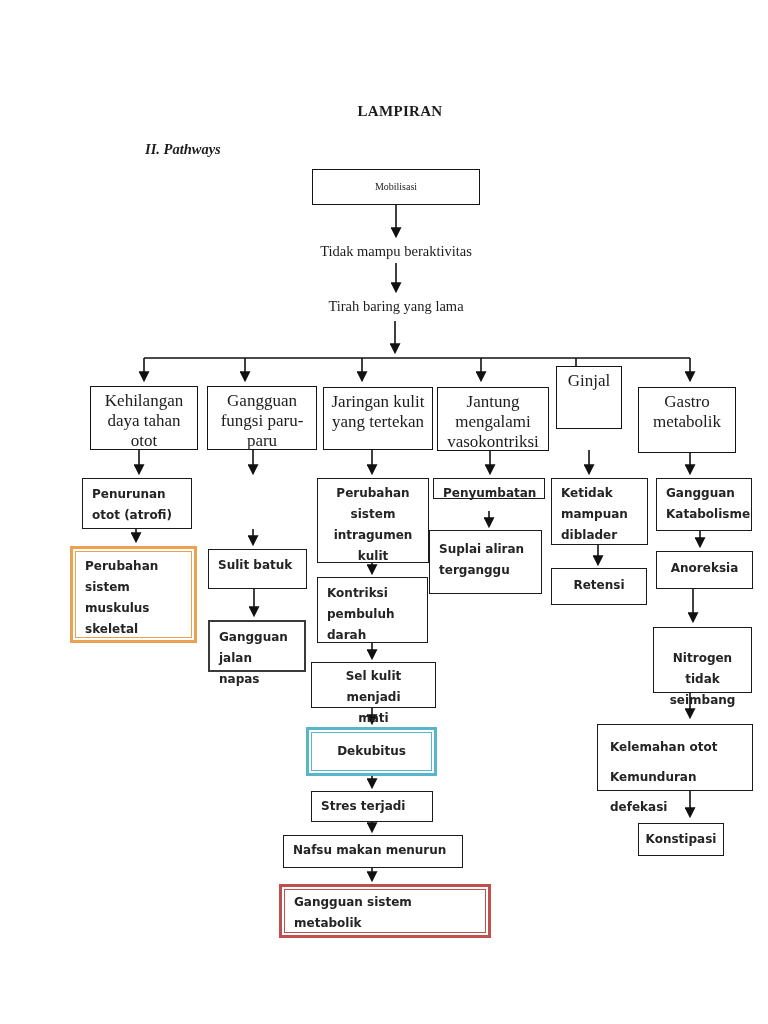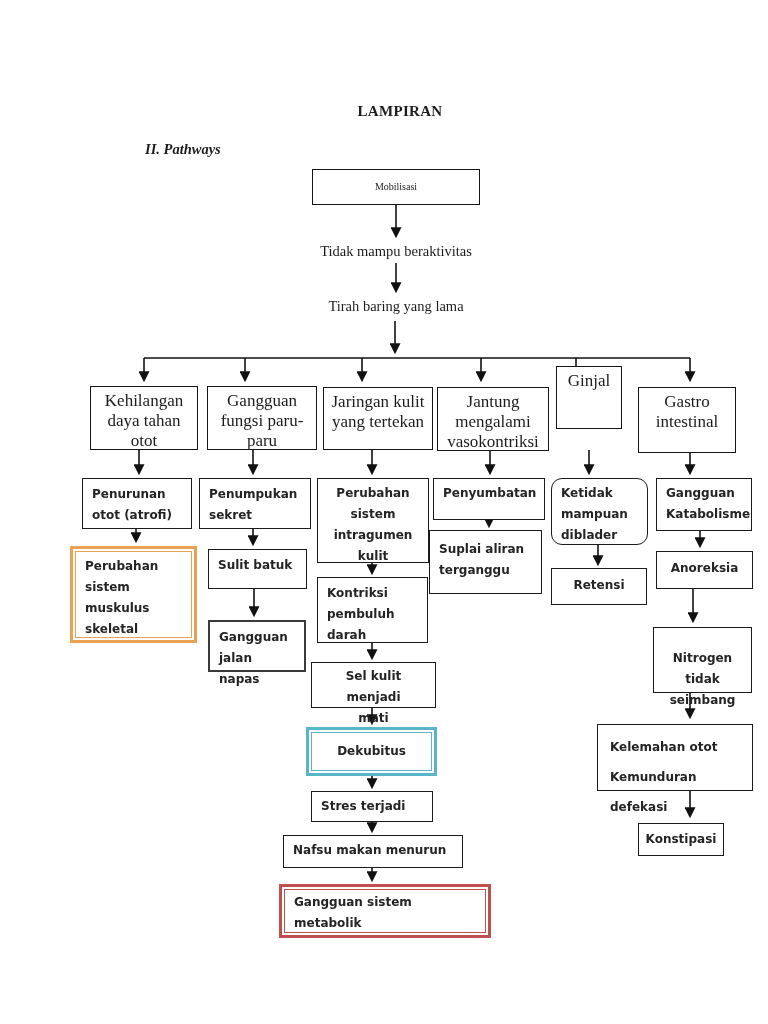--- a/index.html
+++ b/index.html
@@ -173,7 +173,7 @@
   </div>
   <div class="abs serif-box" style="left:638px; top:387px; width:98px; height:66px;">
     <span class="lbl">Gastro
-intestinal</span>
+metabolik</span>
   </div>
 
   <div class="abs sans-box" style="left:82px; top:478px; width:110px; height:51px;">

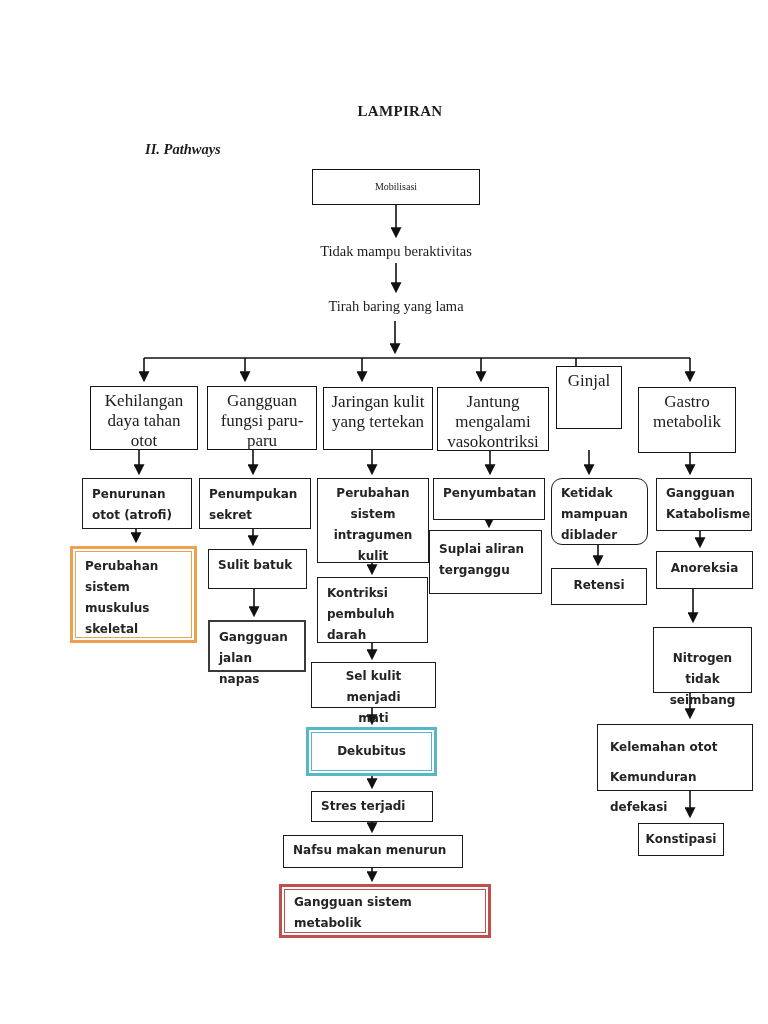--- a/index.html
+++ b/index.html
@@ -189,10 +189,6 @@
     </div>
   </div>
 
-  <div class="abs sans-box" style="left:199px; top:478px; width:112px; height:51px;">
-    <span class="lbl">Penumpukan
-sekret</span>
-  </div>
   <div class="abs sans-box" style="left:208px; top:549px; width:99px; height:40px;">
     <span class="lbl">Sulit batuk</span>
   </div>

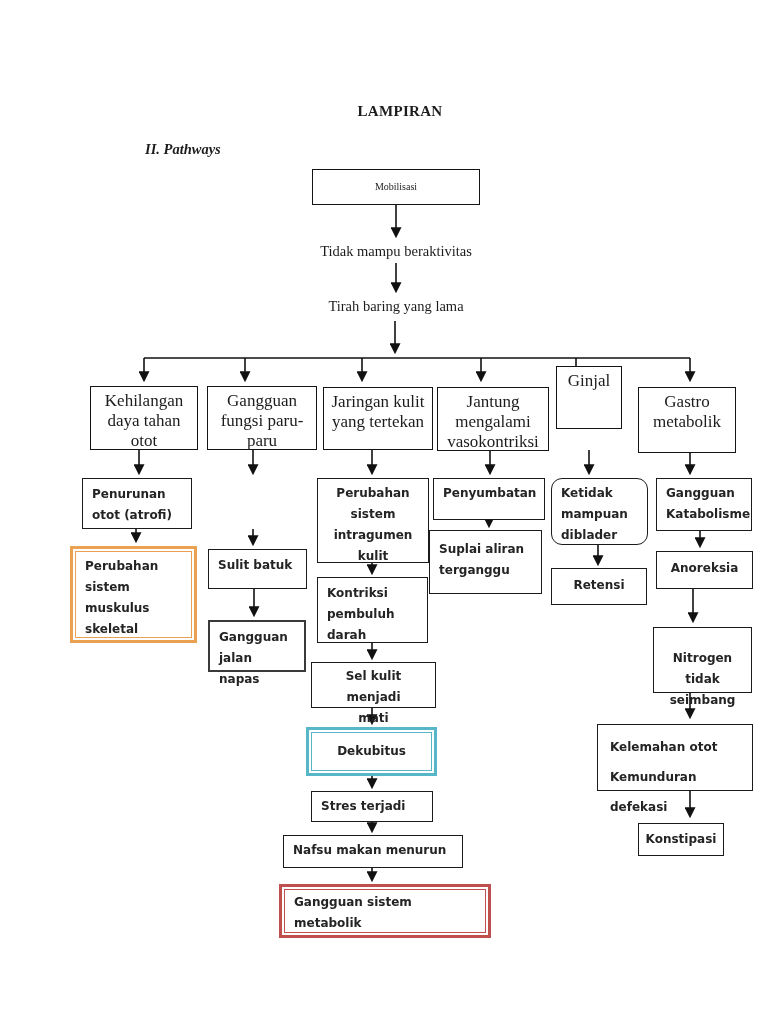--- a/index.html
+++ b/index.html
@@ -230,7 +230,7 @@
     </div>
   </div>
 
-  <div class="abs sans-box" style="left:433px; top:478px; width:112px; height:42px; padding-top:4px;text-align:right;">
+  <div class="abs sans-box" style="left:433px; top:478px; width:112px; height:21px; padding-top:4px;text-align:right;">
     <span class="lbl">Penyumbatan</span>
   </div>
   <div class="abs sans-box" style="left:429px; top:530px; width:113px; height:64px; padding-top:8px;">

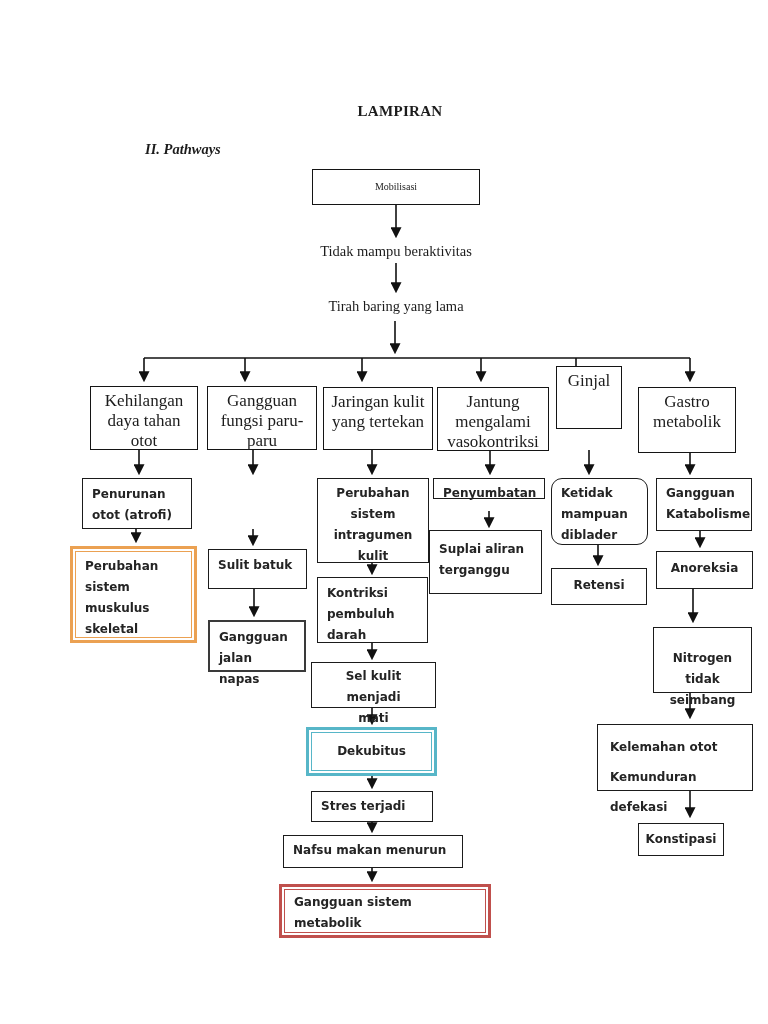--- a/index.html
+++ b/index.html
@@ -238,7 +238,7 @@
 terganggu</span>
   </div>
 
-  <div class="abs sans-box" style="left:551px; top:478px; width:97px; height:67px; padding-top:4px;border-radius:11px;">
+  <div class="abs sans-box" style="left:551px; top:478px; width:97px; height:67px; padding-top:4px;">
     <span class="lbl">Ketidak
 mampuan
 diblader</span>

